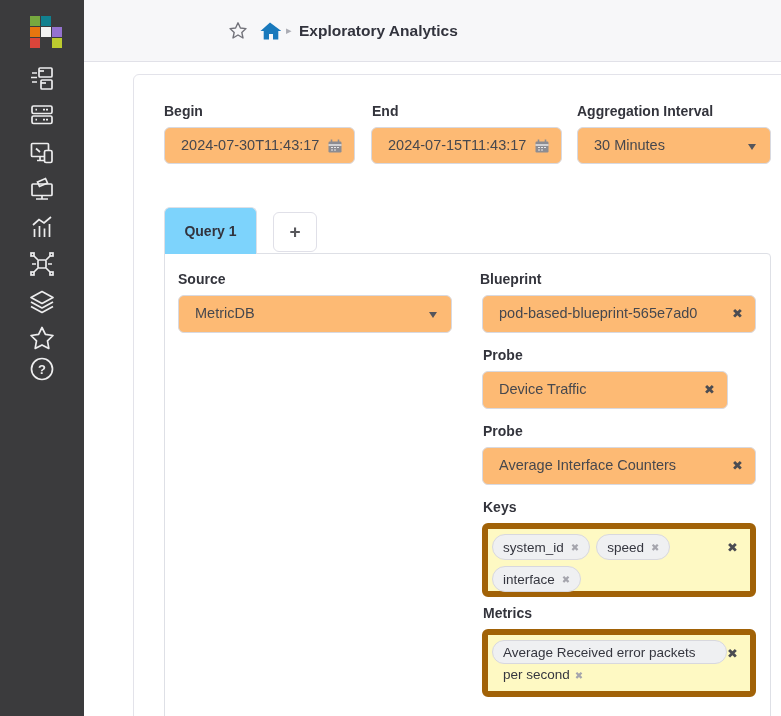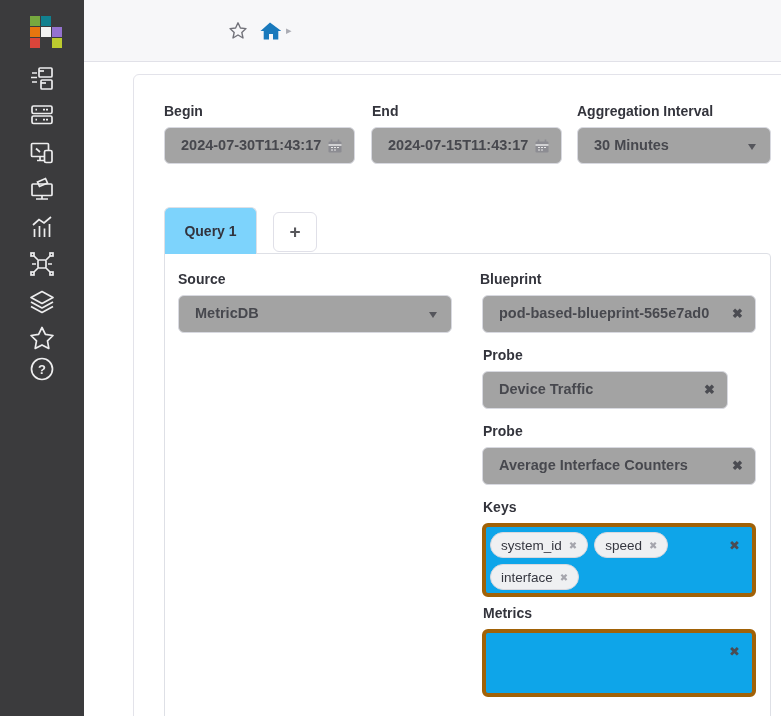--- a/index.html
+++ b/index.html
@@ -153,6 +153,7 @@
       <path d="M11 2.5 L1.5 11 h3.2 v8.5 h5.3 v-5.5 h4 v5.5 h5.3 V11 h3.2 Z" fill="#1979bc"></path>
     </svg>
     <span id="crumb-sep" class="abs">▸</span>
+    <span id="crumb-title" class="abs">Exploratory Analytics</span>
   </div>
 
   <div id="card" class="abs"></div>

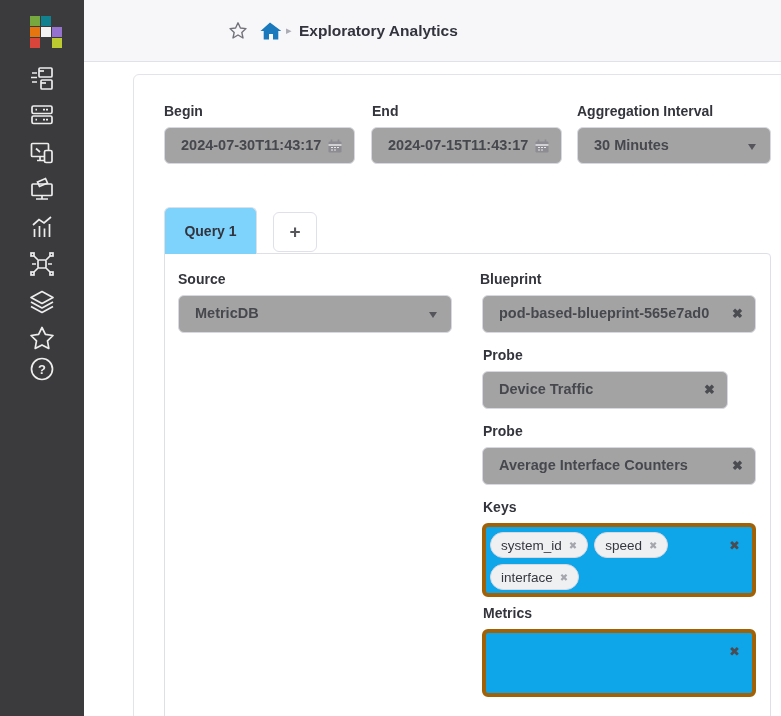--- a/index.html
+++ b/index.html
@@ -28,7 +28,7 @@
           border:1px solid #e3e3ea; border-radius:6px; }
 
   .f-label { font-size:14px; font-weight:700; color:#33343c; }
-  .inputbox { height:37px; background:#a3a3a3; border:1px solid #d8d9e0; border-radius:6px;font-weight:bold; }
+  .inputbox { height:37px; background:#fdba74; border:1px solid #d8d9e0; border-radius:6px; }
   .inputbox .val { position:absolute; left:16px; top:0; line-height:35px; font-size:14.5px; color:#47484e; white-space:nowrap; }
   .cal-ic { position:absolute; right:11px; top:10px; width:16px; height:16px; cursor:pointer; }
   .caret { position:absolute; right:14px; top:16px; width:0; height:0;

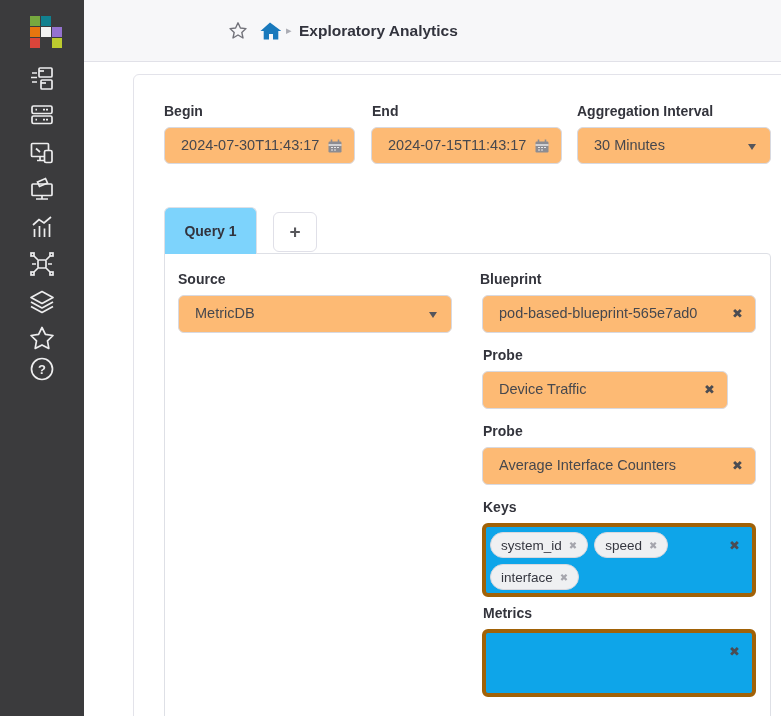--- a/index.html
+++ b/index.html
@@ -49,7 +49,7 @@
   
   #qpanel { left:164px; top:253px; width:607px; height:480px; border:1px solid #dee0e6; border-radius:0 4px 0 0; background:#fff; }
 
-  .tags-box { background:#0ea5e9; border:4px solid #a16207; border-radius:6px; }
+  .tags-box { background:#fef9c3; border:6px solid #a16207; border-radius:6px; }
   .tags-area { position:absolute; left:4px; top:5px; width:238px; display:flex; flex-wrap:wrap; gap:6px; }
   .tag { display:inline-flex; align-items:center; height:26px; padding:0 10px;
          background:#eff0f2; border:1px solid #d8d8de; border-radius:13px;

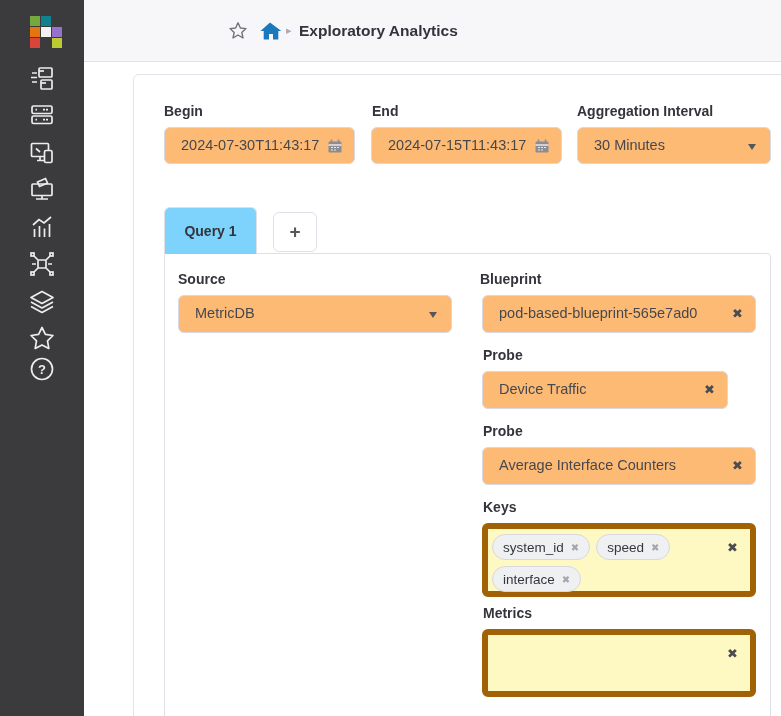--- a/index.html
+++ b/index.html
@@ -237,6 +237,9 @@
 
   <div class="abs f-label" style="left:483px;top:605px">Metrics</div>
   <div class="abs tags-box" style="left:482px;top:629px;width:274px;height:68px">
+    <div class="tags-area" id="metrics-tags">
+        <span class="tag"><span class="tag-label">Average Received error packets per second</span><span class="tag-x">✖</span></span>
+      </div>
     <span class="x-btn" style="top:12px">✖</span>
   </div>
 

